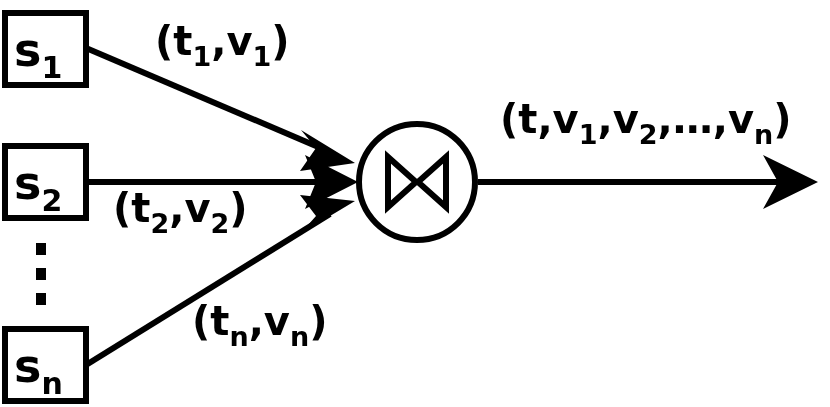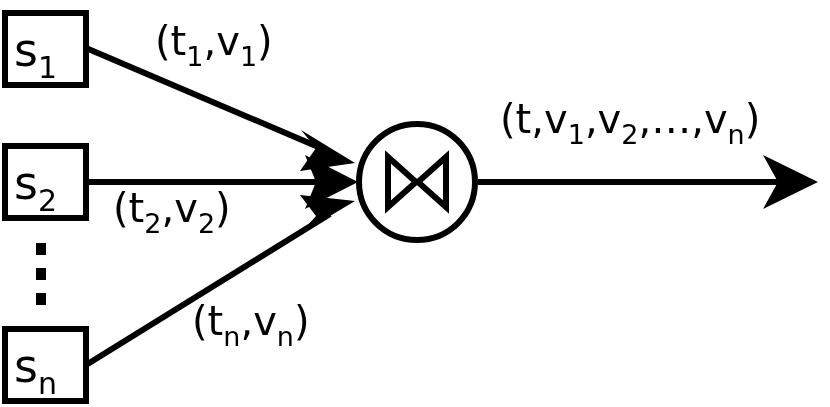--- a/index.html
+++ b/index.html
@@ -16,6 +16,7 @@
     height: 407px;
     background: #ffffff;
     overflow: hidden;
+    font-weight: bold;
   }
   #diagram-svg {
     position: absolute;

